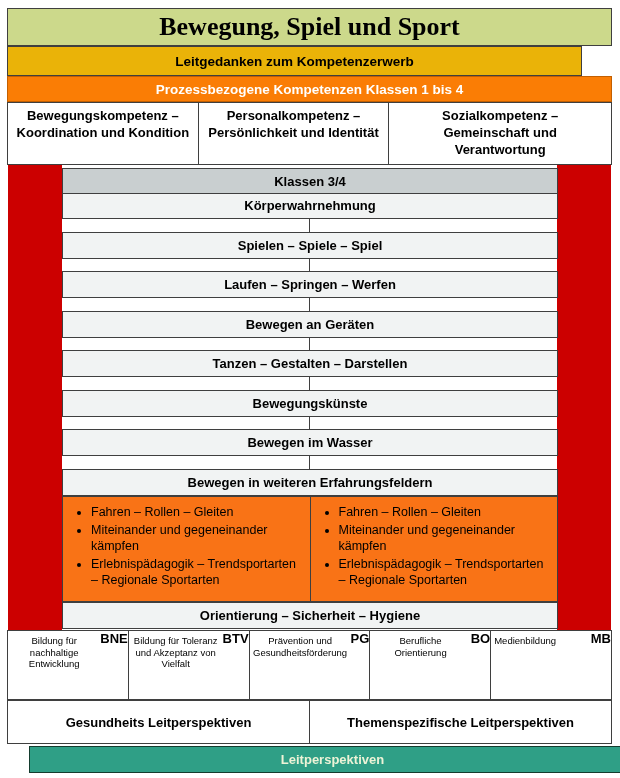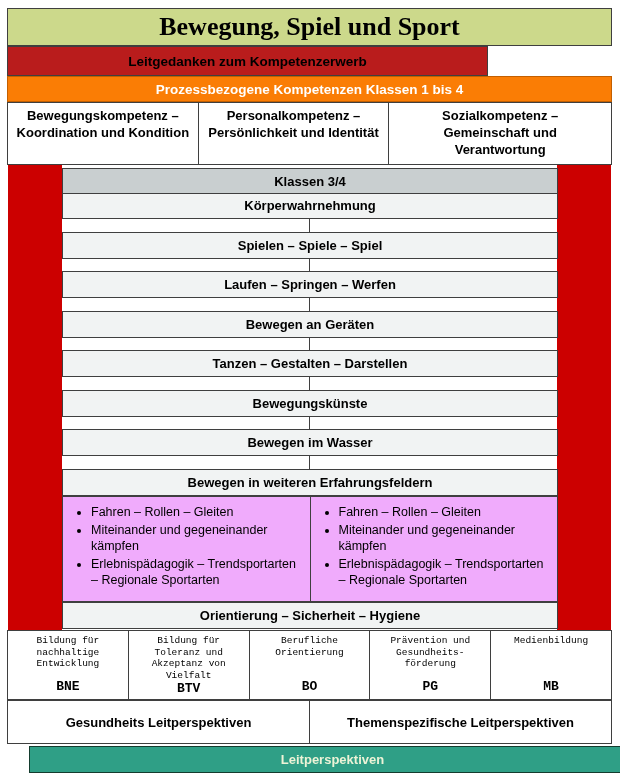--- a/index.html
+++ b/index.html
@@ -16,7 +16,7 @@
   .row-title{left:0;top:0;width:605px;height:38px;background:#ccd98b;
     display:flex;align-items:center;justify-content:center;
     font-family:"Liberation Serif", serif;font-weight:bold;font-size:26px;}
-  .row-sub{left:0;top:38px;width:481px;height:30px;background:#b91c1c;
+  .row-sub{left:0;top:38px;width:575px;height:30px;background:#eab308;
     display:flex;align-items:center;justify-content:center;
     font-weight:bold;font-size:13.5px;}
   .row-process{left:0;top:68px;width:605px;height:26px;background:#fa7d05;

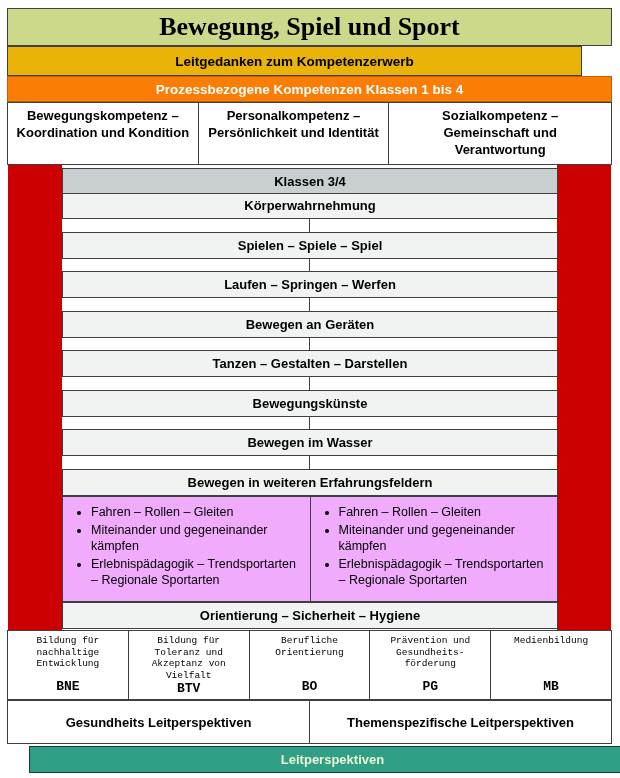--- a/index.html
+++ b/index.html
@@ -41,7 +41,7 @@
   .bar{left:55px;width:496px;height:27px;background:#f1f3f3;border:1px solid #3f3f3f;
     display:flex;align-items:center;justify-content:center;
     font-weight:bold;font-size:13px;z-index:1;}
-  .bullets-box{left:55px;top:488px;width:496px;height:106px;background:#f0abfc;
+  .bullets-box{left:55px;top:488px;width:496px;height:106px;background:#f97316;
     border:1px solid #3f3f3f;display:flex;z-index:1;}
   .bullet-col{flex:1;box-sizing:border-box;}
   .bullet-col.left{border-right:1px solid #3f3f3f;}

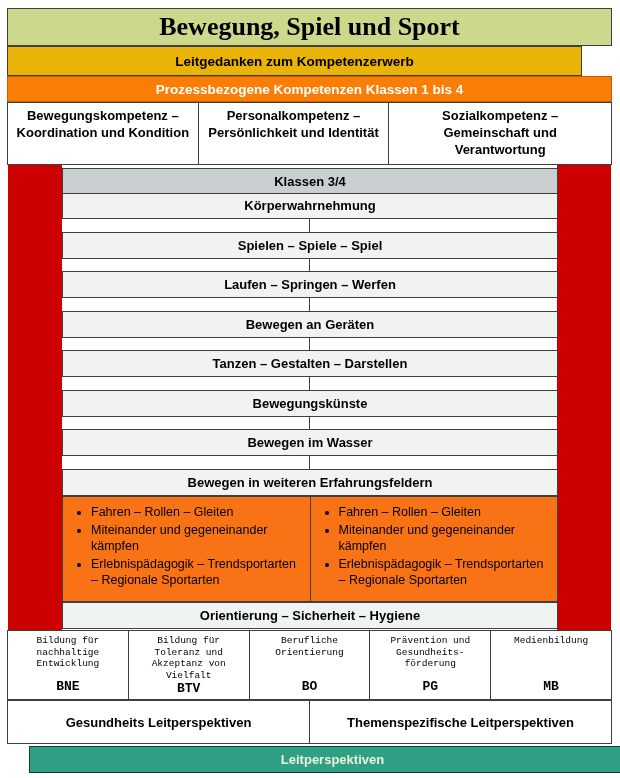--- a/index.html
+++ b/index.html
@@ -52,8 +52,8 @@
   
   .persp-row{left:0;top:622px;width:605px;height:70px;display:flex;z-index:2;}
   .persp-cell{flex:1;background:#fff;border:1px solid #3f3f3f;border-left:none;
-    display:flex;flex-direction:column;justify-content:space-between;
-    text-align:center;box-sizing:border-box;font-family:Liberation Mono, monospace;}
+    display:flex;flex-direction:row;justify-content:space-between;
+    text-align:center;box-sizing:border-box;}
   .persp-cell:first-child{border-left:1px solid #3f3f3f;}
   .persp-label{font-size:9.5px;line-height:1.22;padding:4px 3px 0 3px;}
   .persp-abbr{font-weight:bold;font-size:13px;padding-bottom:5px;}

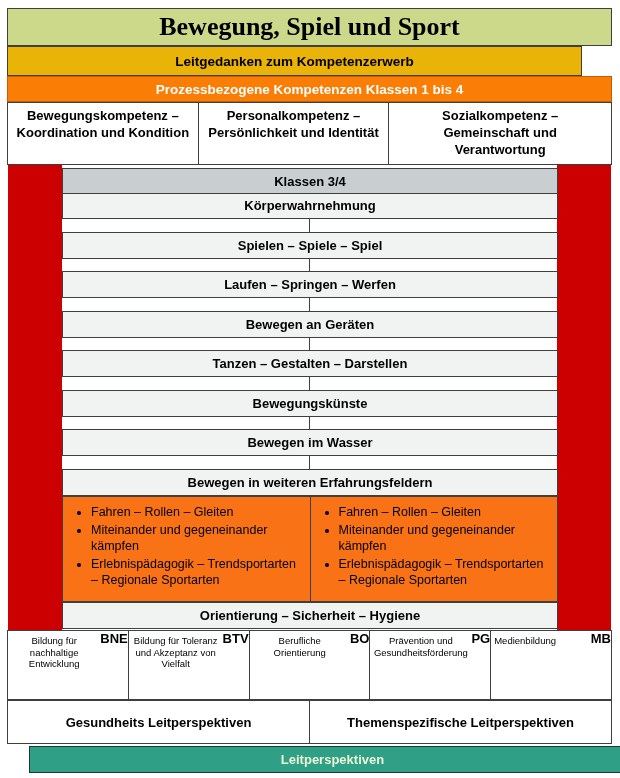--- a/index.html
+++ b/index.html
@@ -129,12 +129,12 @@
       <div class="persp-abbr">BTV</div>
     </div>
     <div class="persp-cell">
+      <div class="persp-label">Prävention und Gesundheits­förderung</div>
+      <div class="persp-abbr">PG</div>
+    </div>
+    <div class="persp-cell">
       <div class="persp-label">Berufliche Orientierung</div>
       <div class="persp-abbr">BO</div>
-    </div>
-    <div class="persp-cell">
-      <div class="persp-label">Prävention und Gesundheits­förderung</div>
-      <div class="persp-abbr">PG</div>
     </div>
     <div class="persp-cell">
       <div class="persp-label">Medienbildung</div>

